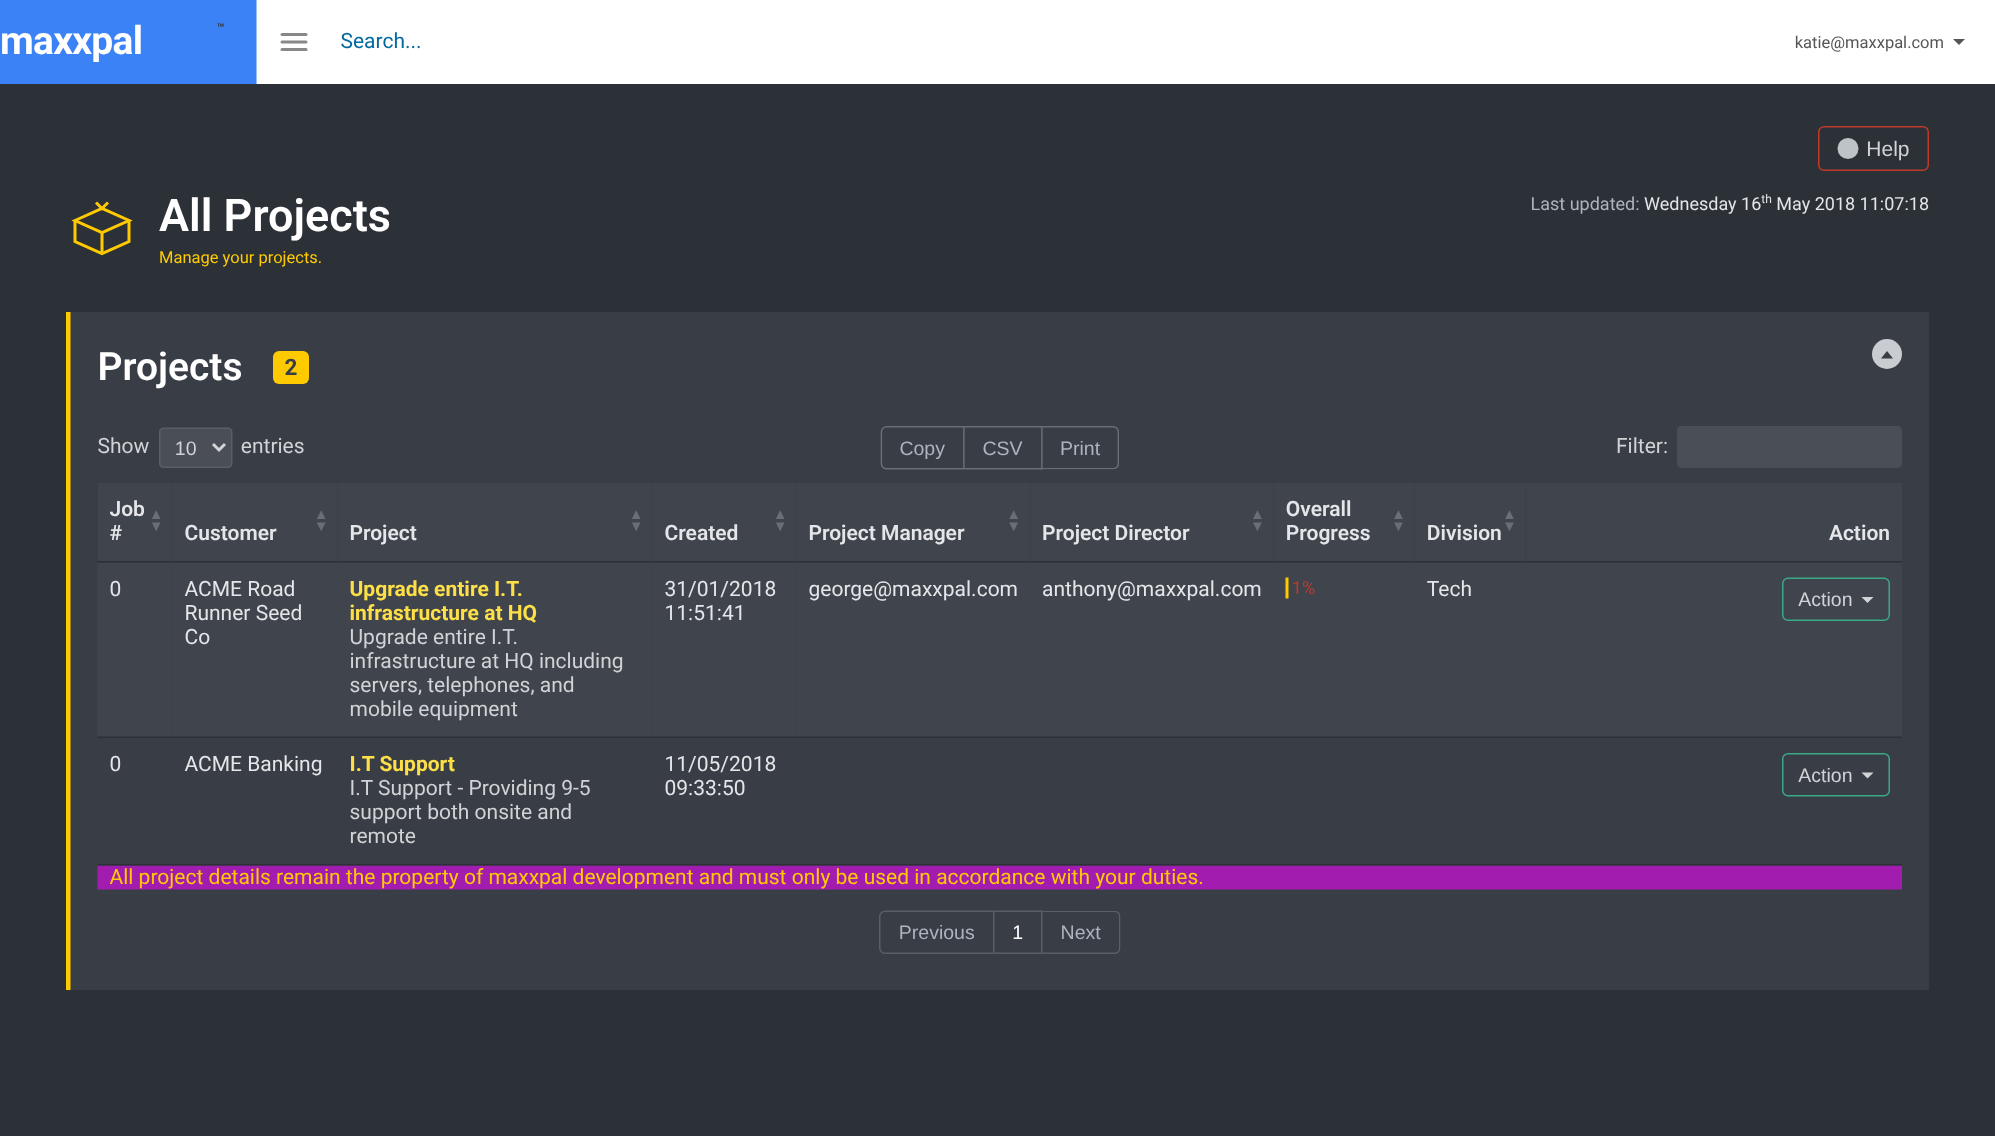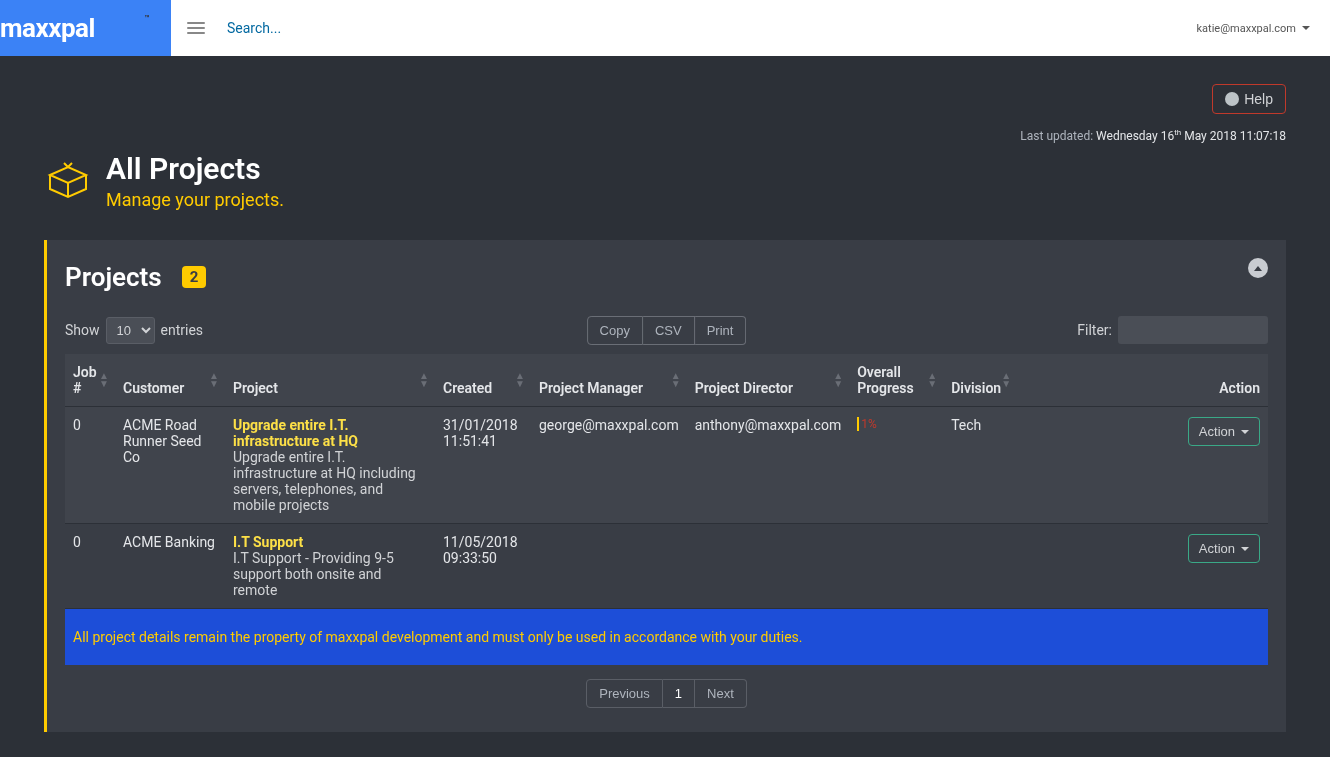--- a/index.html
+++ b/index.html
@@ -23,7 +23,7 @@
 .help-icon { width: 14px; height: 14px; border-radius: 50%; background: #bdc3c7; display: inline-block; position: relative; }
 
 .title-row { display: flex; justify-content: space-between; align-items: flex-start; margin-bottom: 30px; }
-.title-left { display: flex; align-items: center; gap: 14px; margin-top: 24px; }
+.title-left { display: flex; align-items: center; gap: 14px; }
 .package-icon { width: 48px; height: 48px; color: #ffcb00; }
 .page-title { color: #fff; font-size: 30px; font-weight: 600; line-height: 1.1; }
 .page-subtitle { color: #ffcb00; font-size: 18px; margin-top: 4px; }

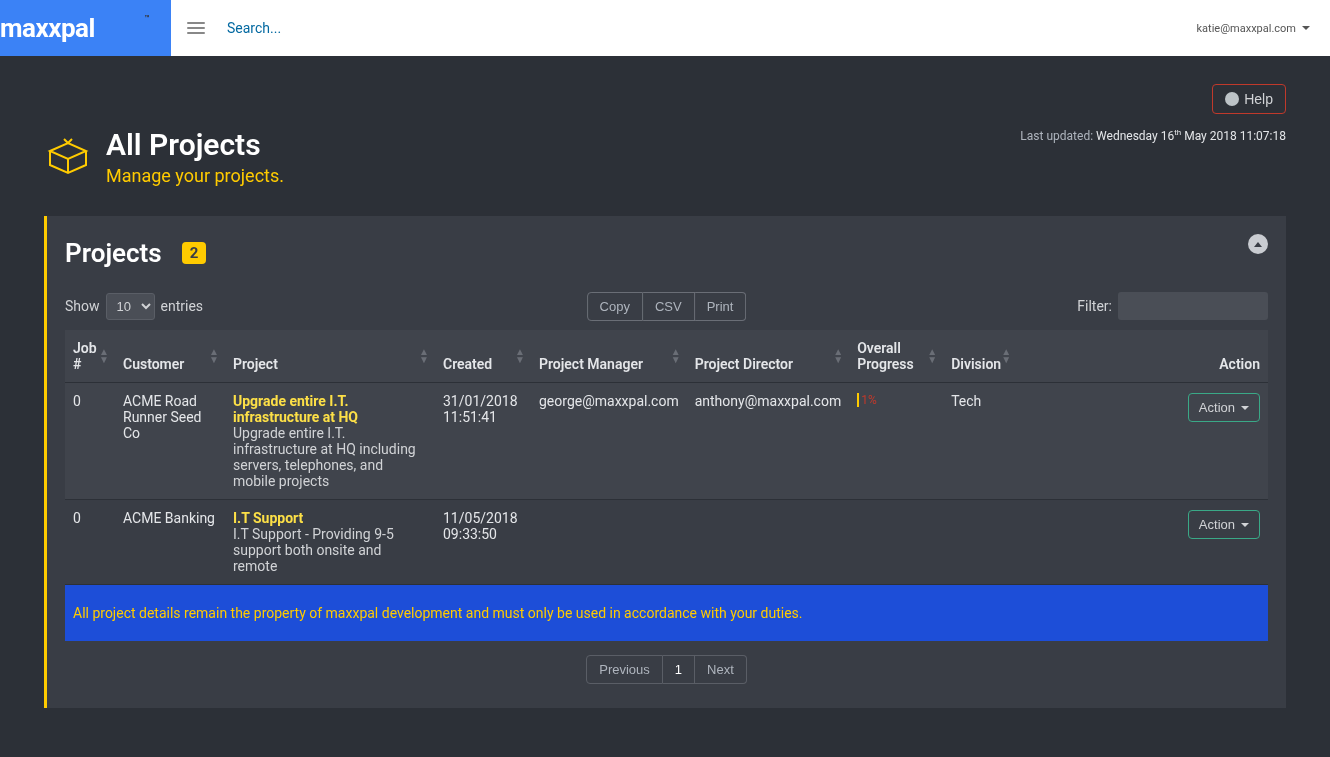--- a/index.html
+++ b/index.html
@@ -26,7 +26,7 @@
 .title-left { display: flex; align-items: center; gap: 14px; }
 .package-icon { width: 48px; height: 48px; color: #ffcb00; }
 .page-title { color: #fff; font-size: 30px; font-weight: 600; line-height: 1.1; }
-.page-subtitle { color: #ffcb00; font-size: 18px; margin-top: 4px; }
+.page-subtitle { color: #ffcb00; font-size: 11px; margin-top: 4px; }
 .last-updated { color: #aeb4bd; font-size: 12px; text-align: right; }
 .last-updated .date { color: #e4e6e9; }
 .th-sup { font-size: 8px; vertical-align: super; }

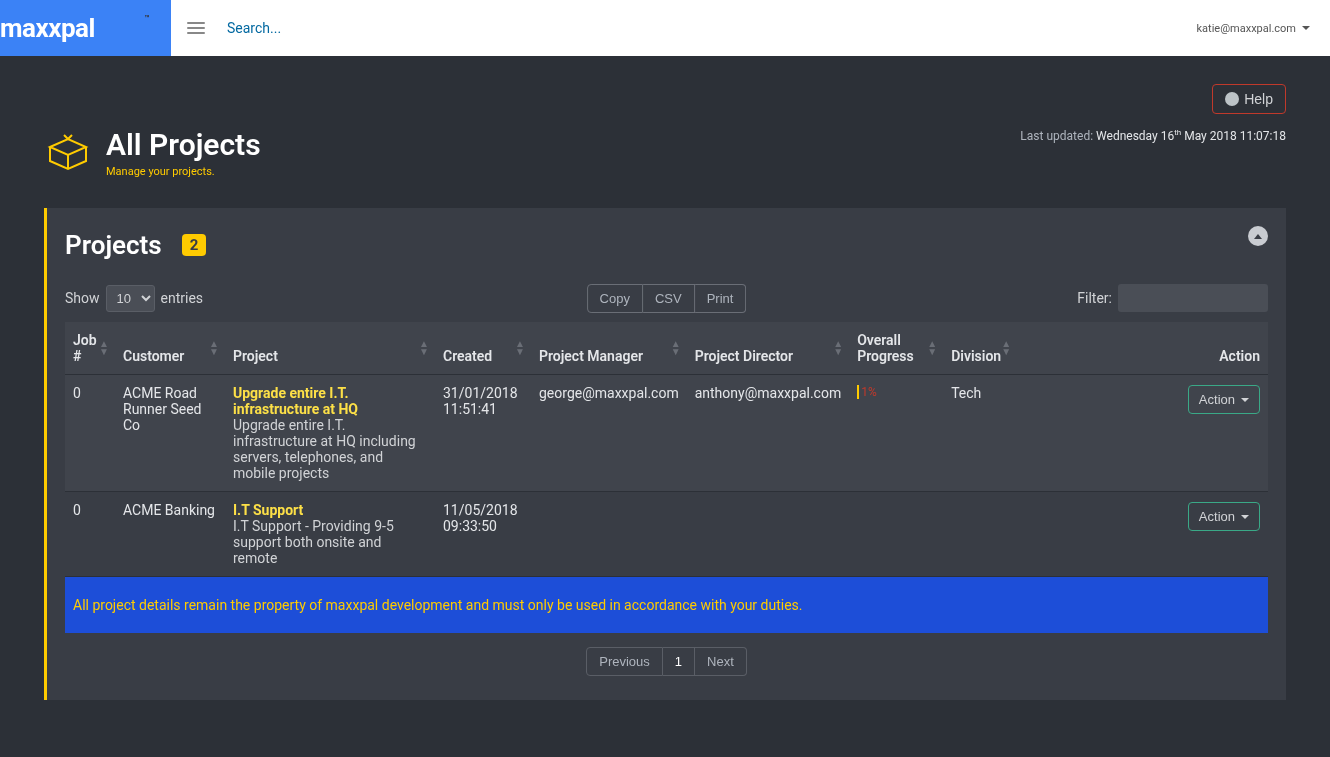--- a/index.html
+++ b/index.html
@@ -189,7 +189,7 @@
             <td>ACME Road Runner Seed Co</td>
             <td>
               <div class="proj-name">Upgrade entire I.T. infrastructure at HQ</div>
-              <div class="proj-desc">Upgrade entire I.T. infrastructure at HQ including servers, telephones, and mobile projects</div>
+              <div class="proj-desc">Upgrade entire I.T. infrastructure at HQ including servers, telephones, and mobile equipment</div>
             </td>
             <td>31/01/2018 11:51:41</td>
             <td>george@maxxpal.com</td>

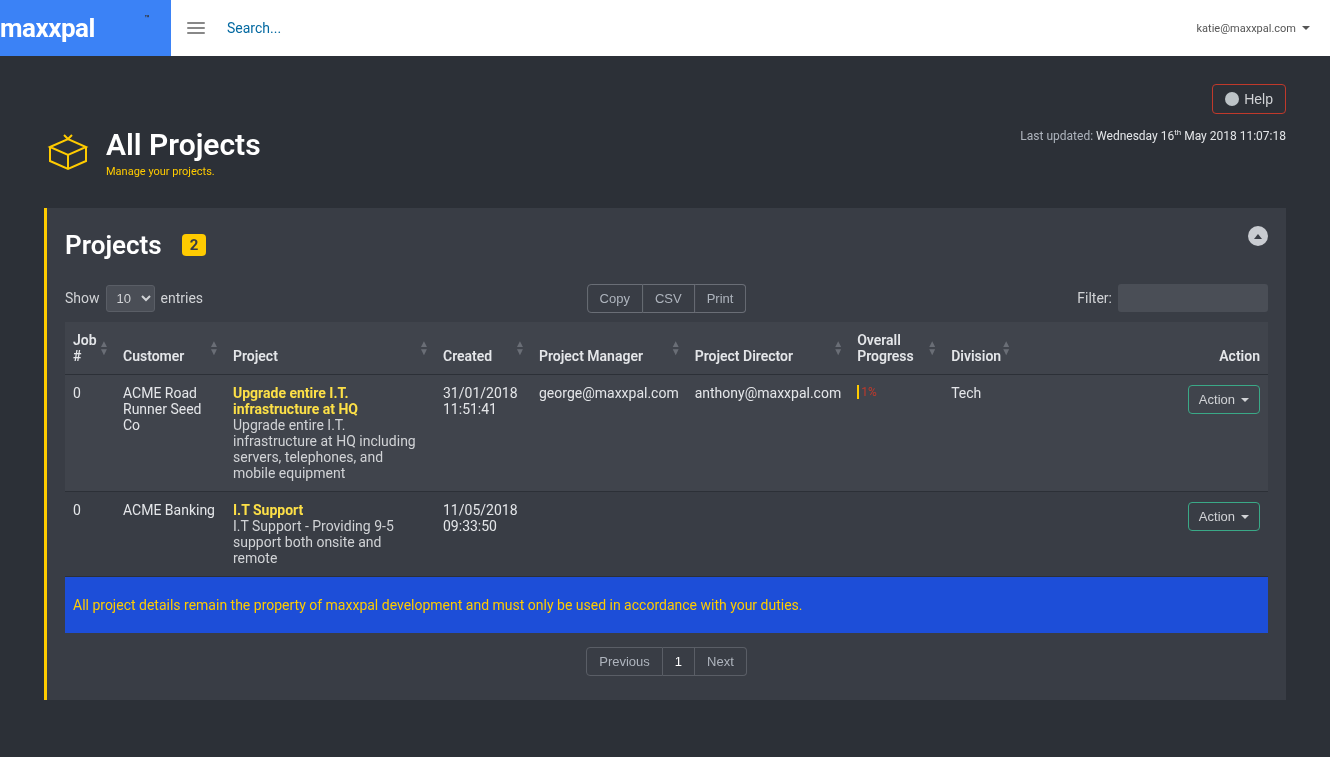--- a/index.html
+++ b/index.html
@@ -66,7 +66,7 @@
 .progress-text { color: #c0392b; font-size: 12px; display: flex; align-items: center; }
 .progress-bar-bit { display: inline-block; width: 2px; height: 14px; background: #ffcb00; margin-right: 2px; }
 
-.notice-row td { background: #1d4ed8; color: #ffcb00; padding: 20px 8px; border: none; }
+.notice-row td { background: #a21caf; color: #ffcb00; padding: 0 8px; border: none; }
 
 
 .pagination-row { display: flex; justify-content: center; padding: 14px 18px 0 18px; gap: 0; }

